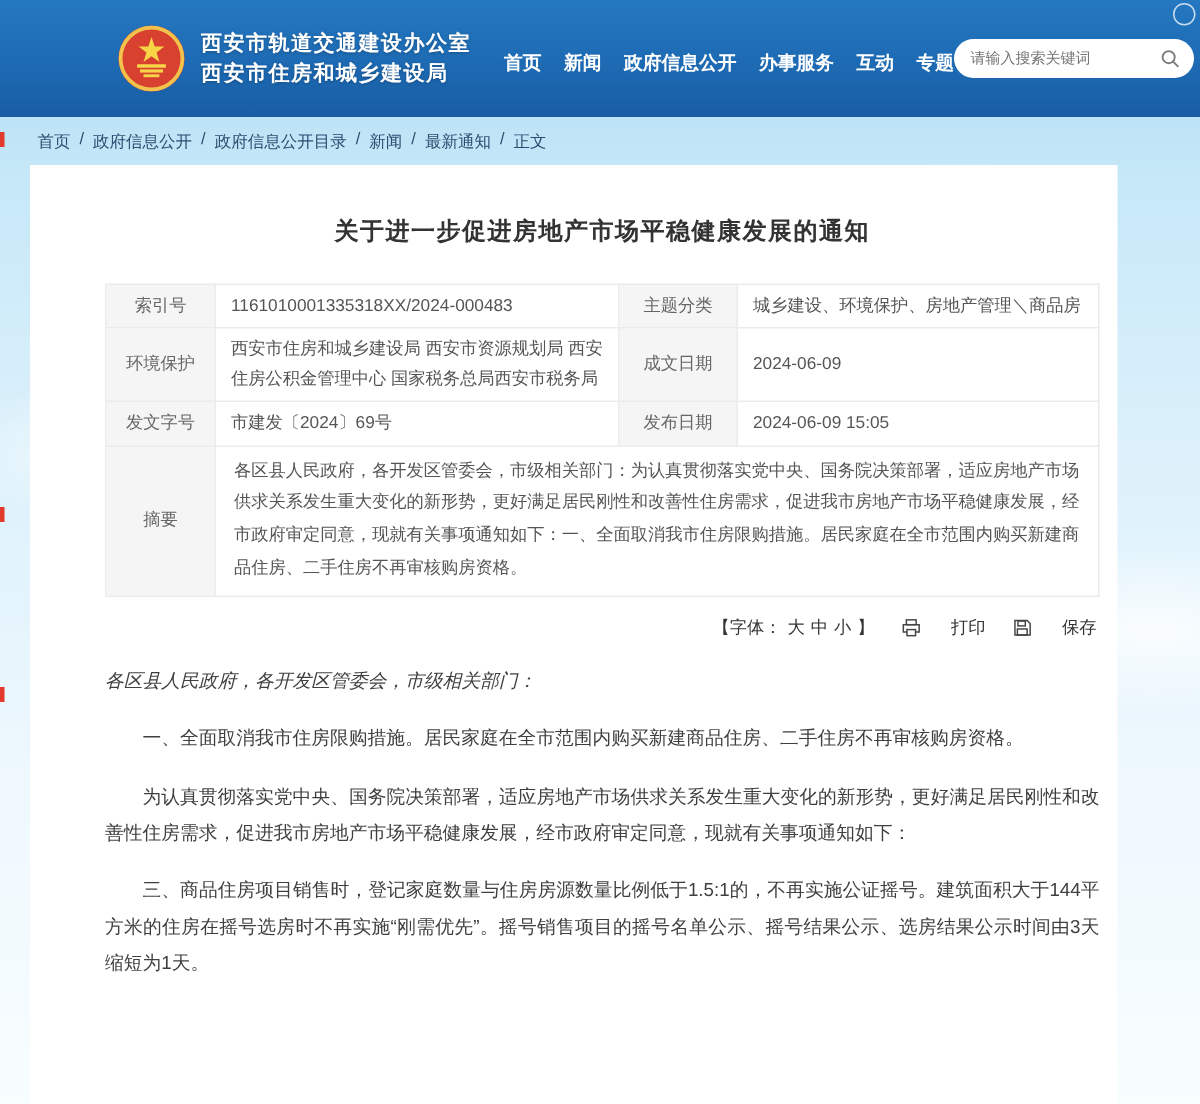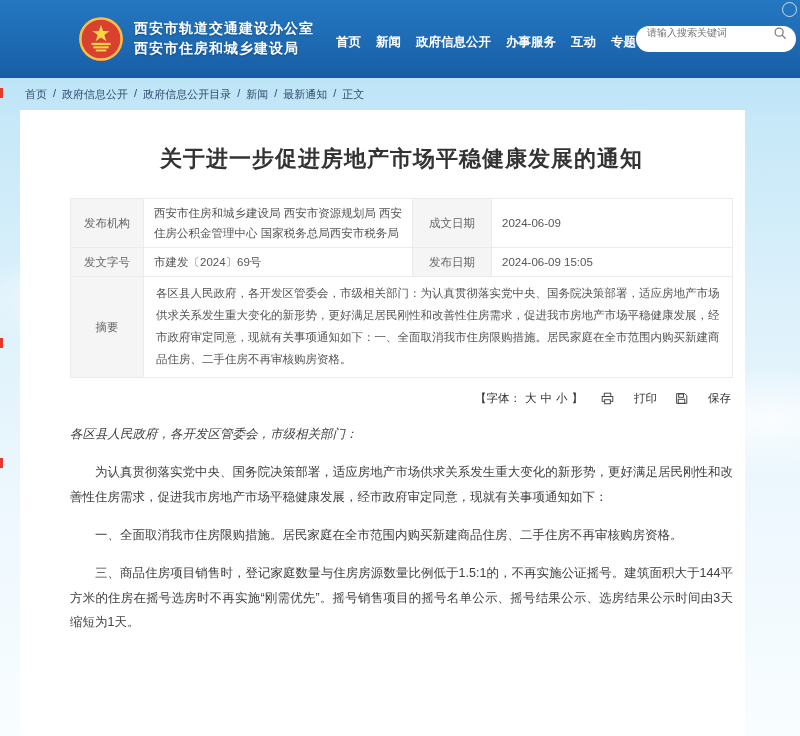--- a/index.html
+++ b/index.html
@@ -28,7 +28,7 @@
   .nav-item{color:#fff;font-size:12.5px;font-weight:bold;cursor:pointer;white-space:nowrap;}
   .search{
     margin-left:auto;width:160px;height:26px;background:#fff;border-radius:14px;
-    display:flex;align-items:flex-start;padding:0 9px;box-sizing:border-box;
+    display:flex;align-items:center;padding:0 9px;box-sizing:border-box;
   }
   .search input{
     border:none;outline:none;flex:1;font-size:10px;color:#666;background:transparent;

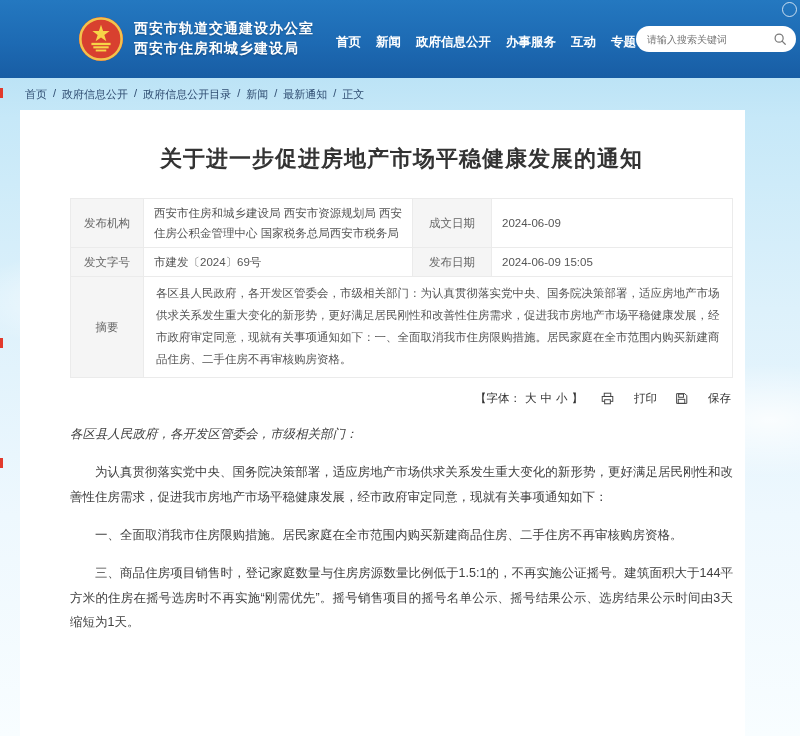--- a/index.html
+++ b/index.html
@@ -46,7 +46,7 @@
     position:relative;z-index:1;margin:8px 55px 0 20px;background:#fff;
     padding:22px 12px 40px 50px;box-sizing:border-box;min-height:700px;
   }
-  .doc-title{text-align:center;font-size:22px;font-weight:600;color:#333;margin:12px 0 24px;letter-spacing:1px;}
+  .doc-title{text-align:center;font-size:16px;font-weight:600;color:#333;margin:12px 0 24px;letter-spacing:1px;}
   .meta{width:100%;border-collapse:collapse;font-size:11.5px;color:#555;table-layout:fixed;}
   .meta td{border:1px solid #ebebeb;padding:4px 10px;line-height:1.75;vertical-align:middle;word-break:break-all;}
   .meta td.lbl{background:#f5f5f5;text-align:center;color:#666;padding:4px 4px;}

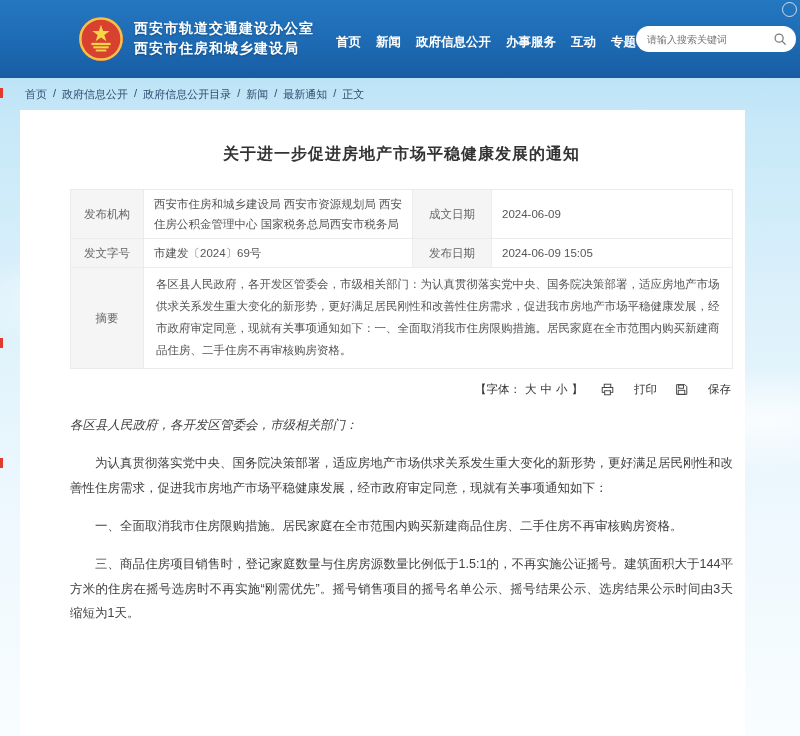--- a/index.html
+++ b/index.html
@@ -122,6 +122,12 @@
 
     <table class="meta">
       <tbody>
+          <tr>
+        <td class="lbl c1">索引号</td>
+        <td class="c2">1161010001335318XX/2024-000483</td>
+        <td class="lbl c3">主题分类</td>
+        <td>城乡建设、环境保护、房地产管理＼商品房</td>
+      </tr>
       <tr>
         <td class="lbl c1">发布机构</td>
         <td class="c2">西安市住房和城乡建设局 西安市资源规划局 西安住房公积金管理中心 国家税务总局西安市税务局</td>

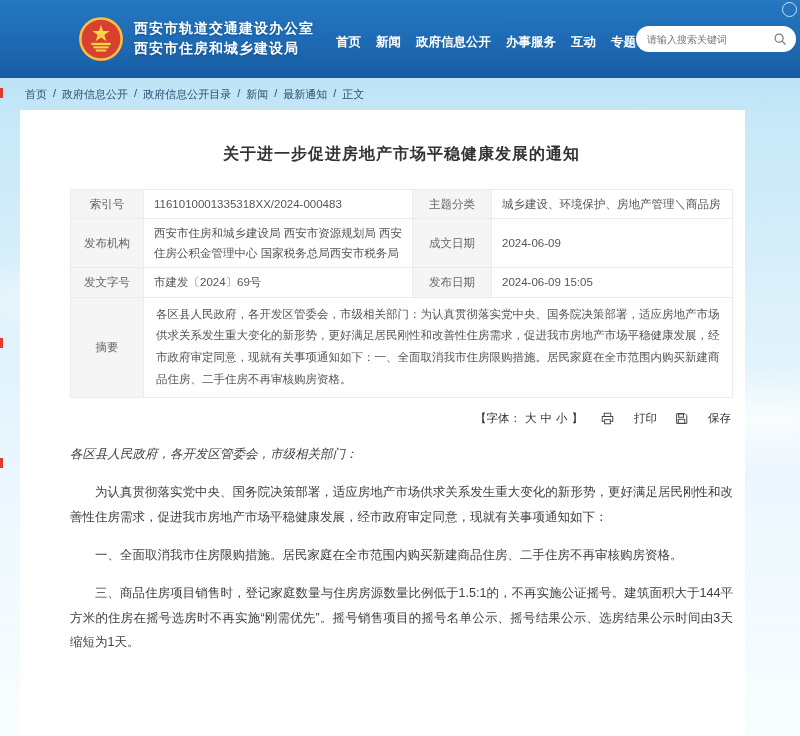--- a/index.html
+++ b/index.html
@@ -129,7 +129,7 @@
         <td>城乡建设、环境保护、房地产管理＼商品房</td>
       </tr>
       <tr>
-        <td class="lbl c1">发布机构</td>
+        <td class="lbl c1">环境保护</td>
         <td class="c2">西安市住房和城乡建设局 西安市资源规划局 西安住房公积金管理中心 国家税务总局西安市税务局</td>
         <td class="lbl c3">成文日期</td>
         <td>2024-06-09</td>

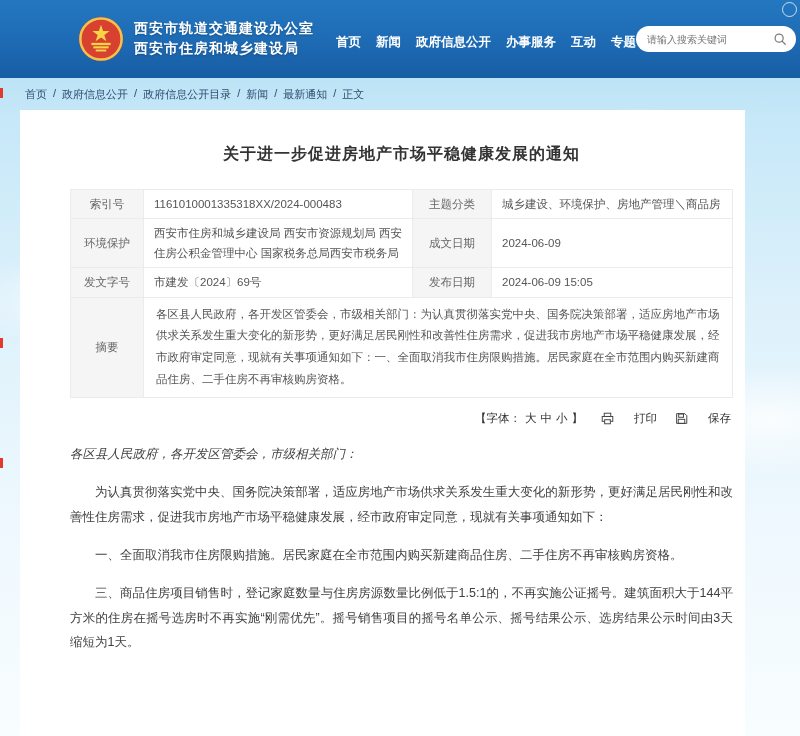--- a/index.html
+++ b/index.html
@@ -175,8 +175,8 @@
 
     <div class="doc-body">
       <p class="salutation">各区县人民政府，各开发区管委会，市级相关部门：</p>
+      <p>一、全面取消我市住房限购措施。居民家庭在全市范围内购买新建商品住房、二手住房不再审核购房资格。</p>
       <p>为认真贯彻落实党中央、国务院决策部署，适应房地产市场供求关系发生重大变化的新形势，更好满足居民刚性和改善性住房需求，促进我市房地产市场平稳健康发展，经市政府审定同意，现就有关事项通知如下：</p>
-      <p>一、全面取消我市住房限购措施。居民家庭在全市范围内购买新建商品住房、二手住房不再审核购房资格。</p>
       <p>三、商品住房项目销售时，登记家庭数量与住房房源数量比例低于1.5:1的，不再实施公证摇号。建筑面积大于144平方米的住房在摇号选房时不再实施“刚需优先”。摇号销售项目的摇号名单公示、摇号结果公示、选房结果公示时间由3天缩短为1天。</p>
 
     </div>

